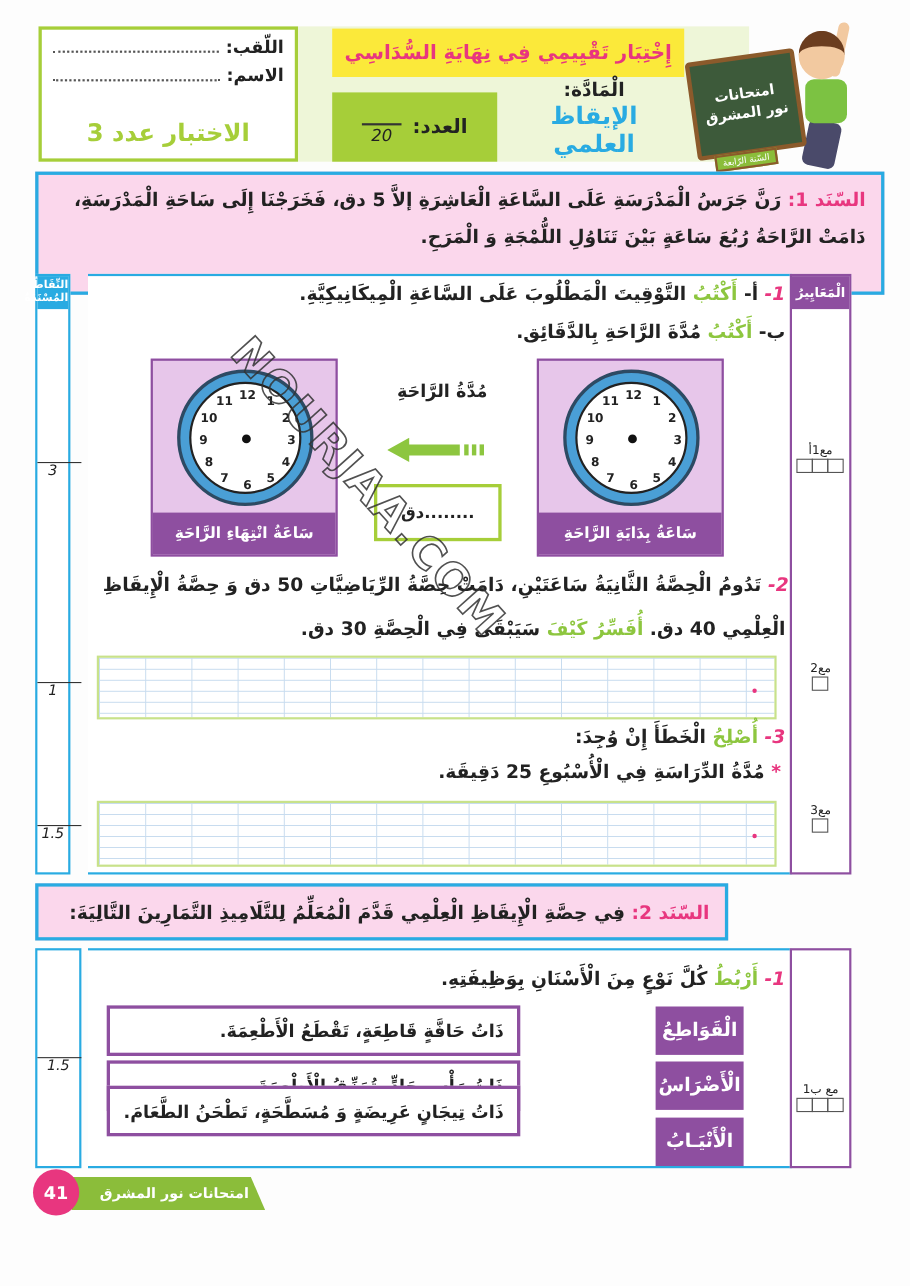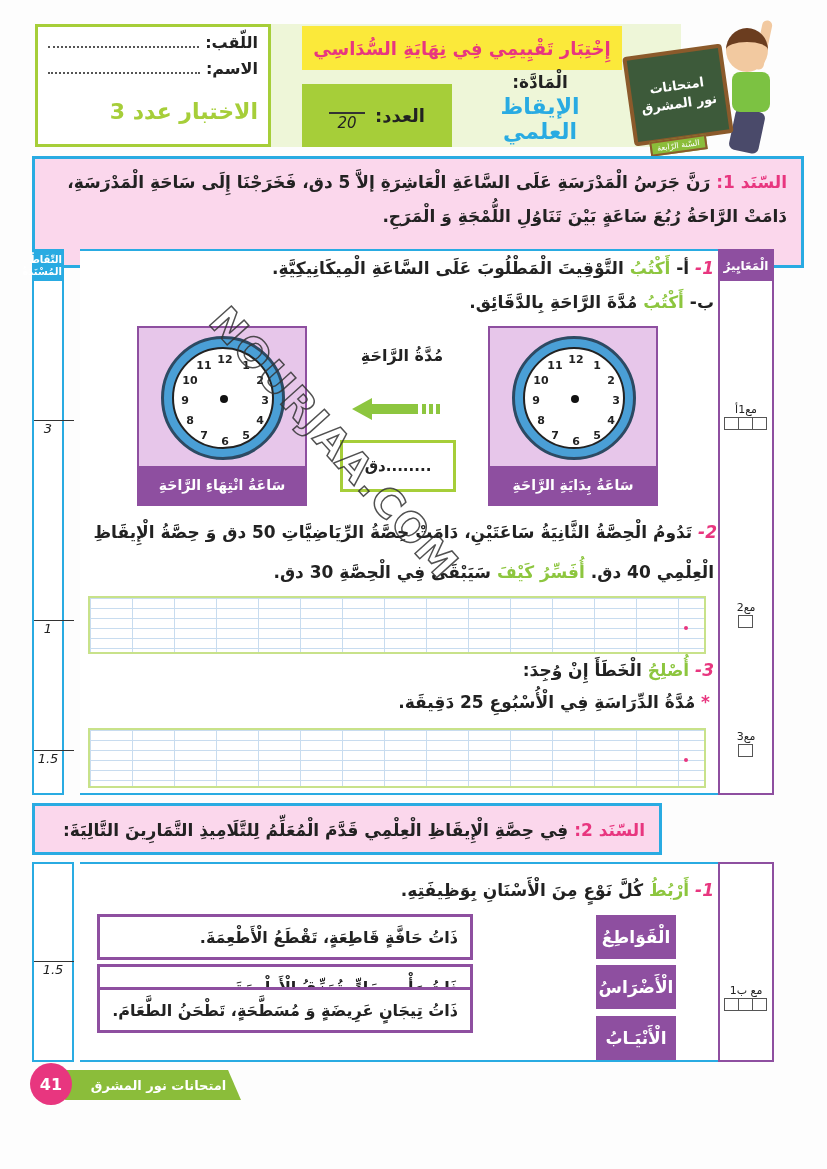--- a/index.html
+++ b/index.html
@@ -11,7 +11,7 @@
   .name-box { left: 35px; top: 24px; width: 236px; height: 123px; border: 3px solid #a6ce39; background: #fff; padding: 6px 10px; }
   .name-row { display: flex; direction: rtl; align-items: baseline; font-weight: bold; font-size: 16px; height: 26px; }
   .name-row .dots { flex: 1; border-bottom: 2px dotted #555; margin-right: 6px; height: 14px; }
-  .exam-num { direction: rtl; font-size: 22px; font-weight: bold; color: #a6ce39; margin-top: 14px; text-align: right; }
+  .exam-num { direction: rtl; font-size: 22px; font-weight: bold; color: #a6ce39; margin-top: 24px; text-align: center; }
 
   .header-bg { left: 271px; top: 24px; width: 410px; height: 123px; background: #eef6d8; }
   .title-banner { left: 302px; top: 26px; width: 320px; height: 44px; background: #fbe93a; color: #e8367f; font-weight: bold; font-size: 18px; display: flex; align-items: center; justify-content: center; direction: rtl; }

